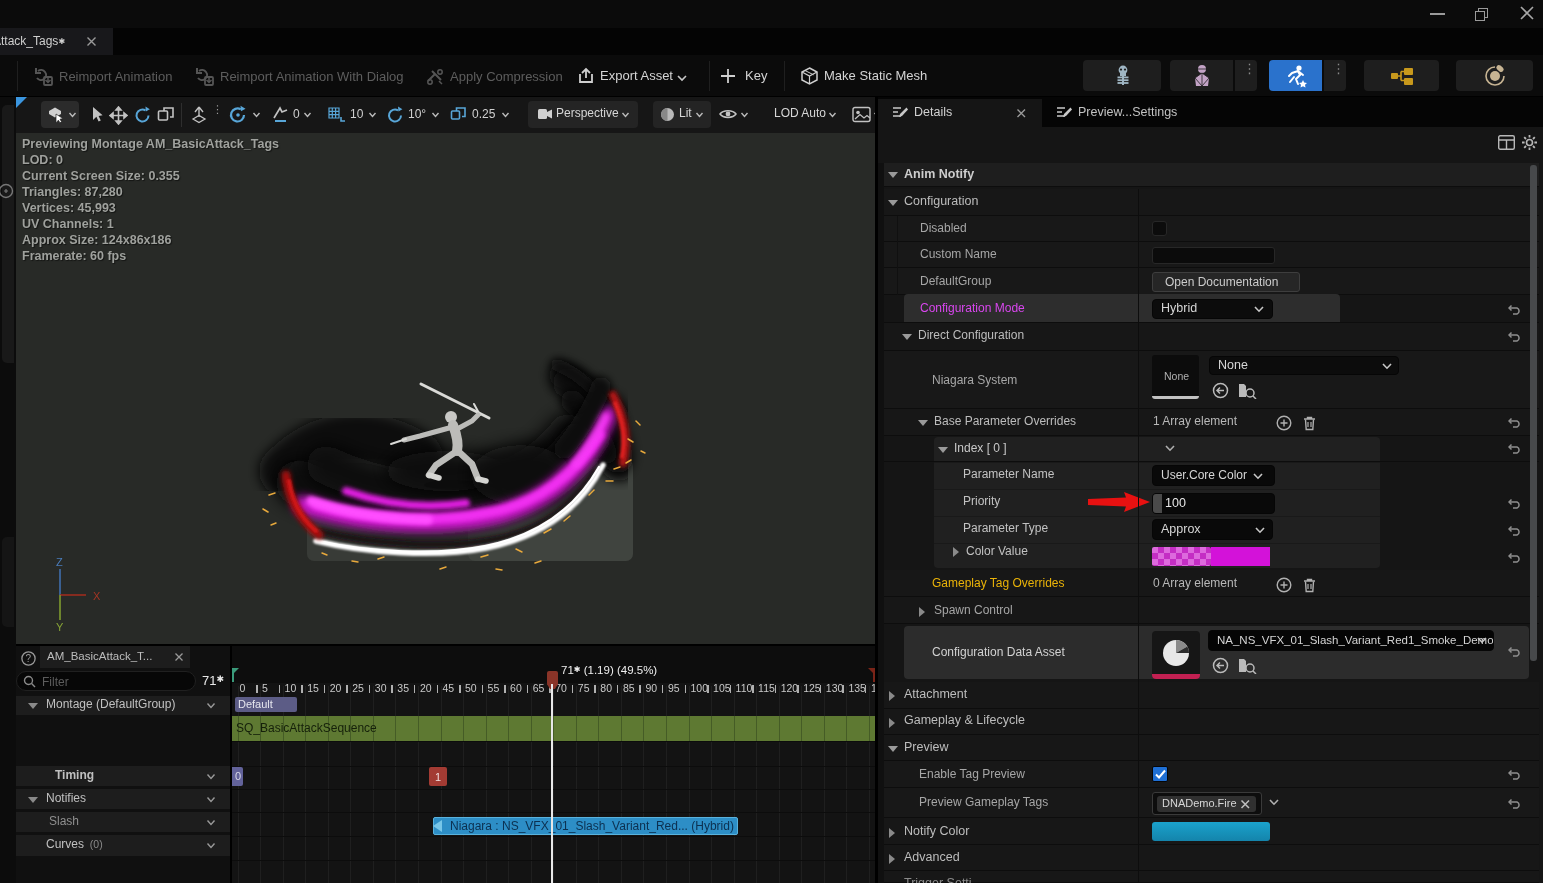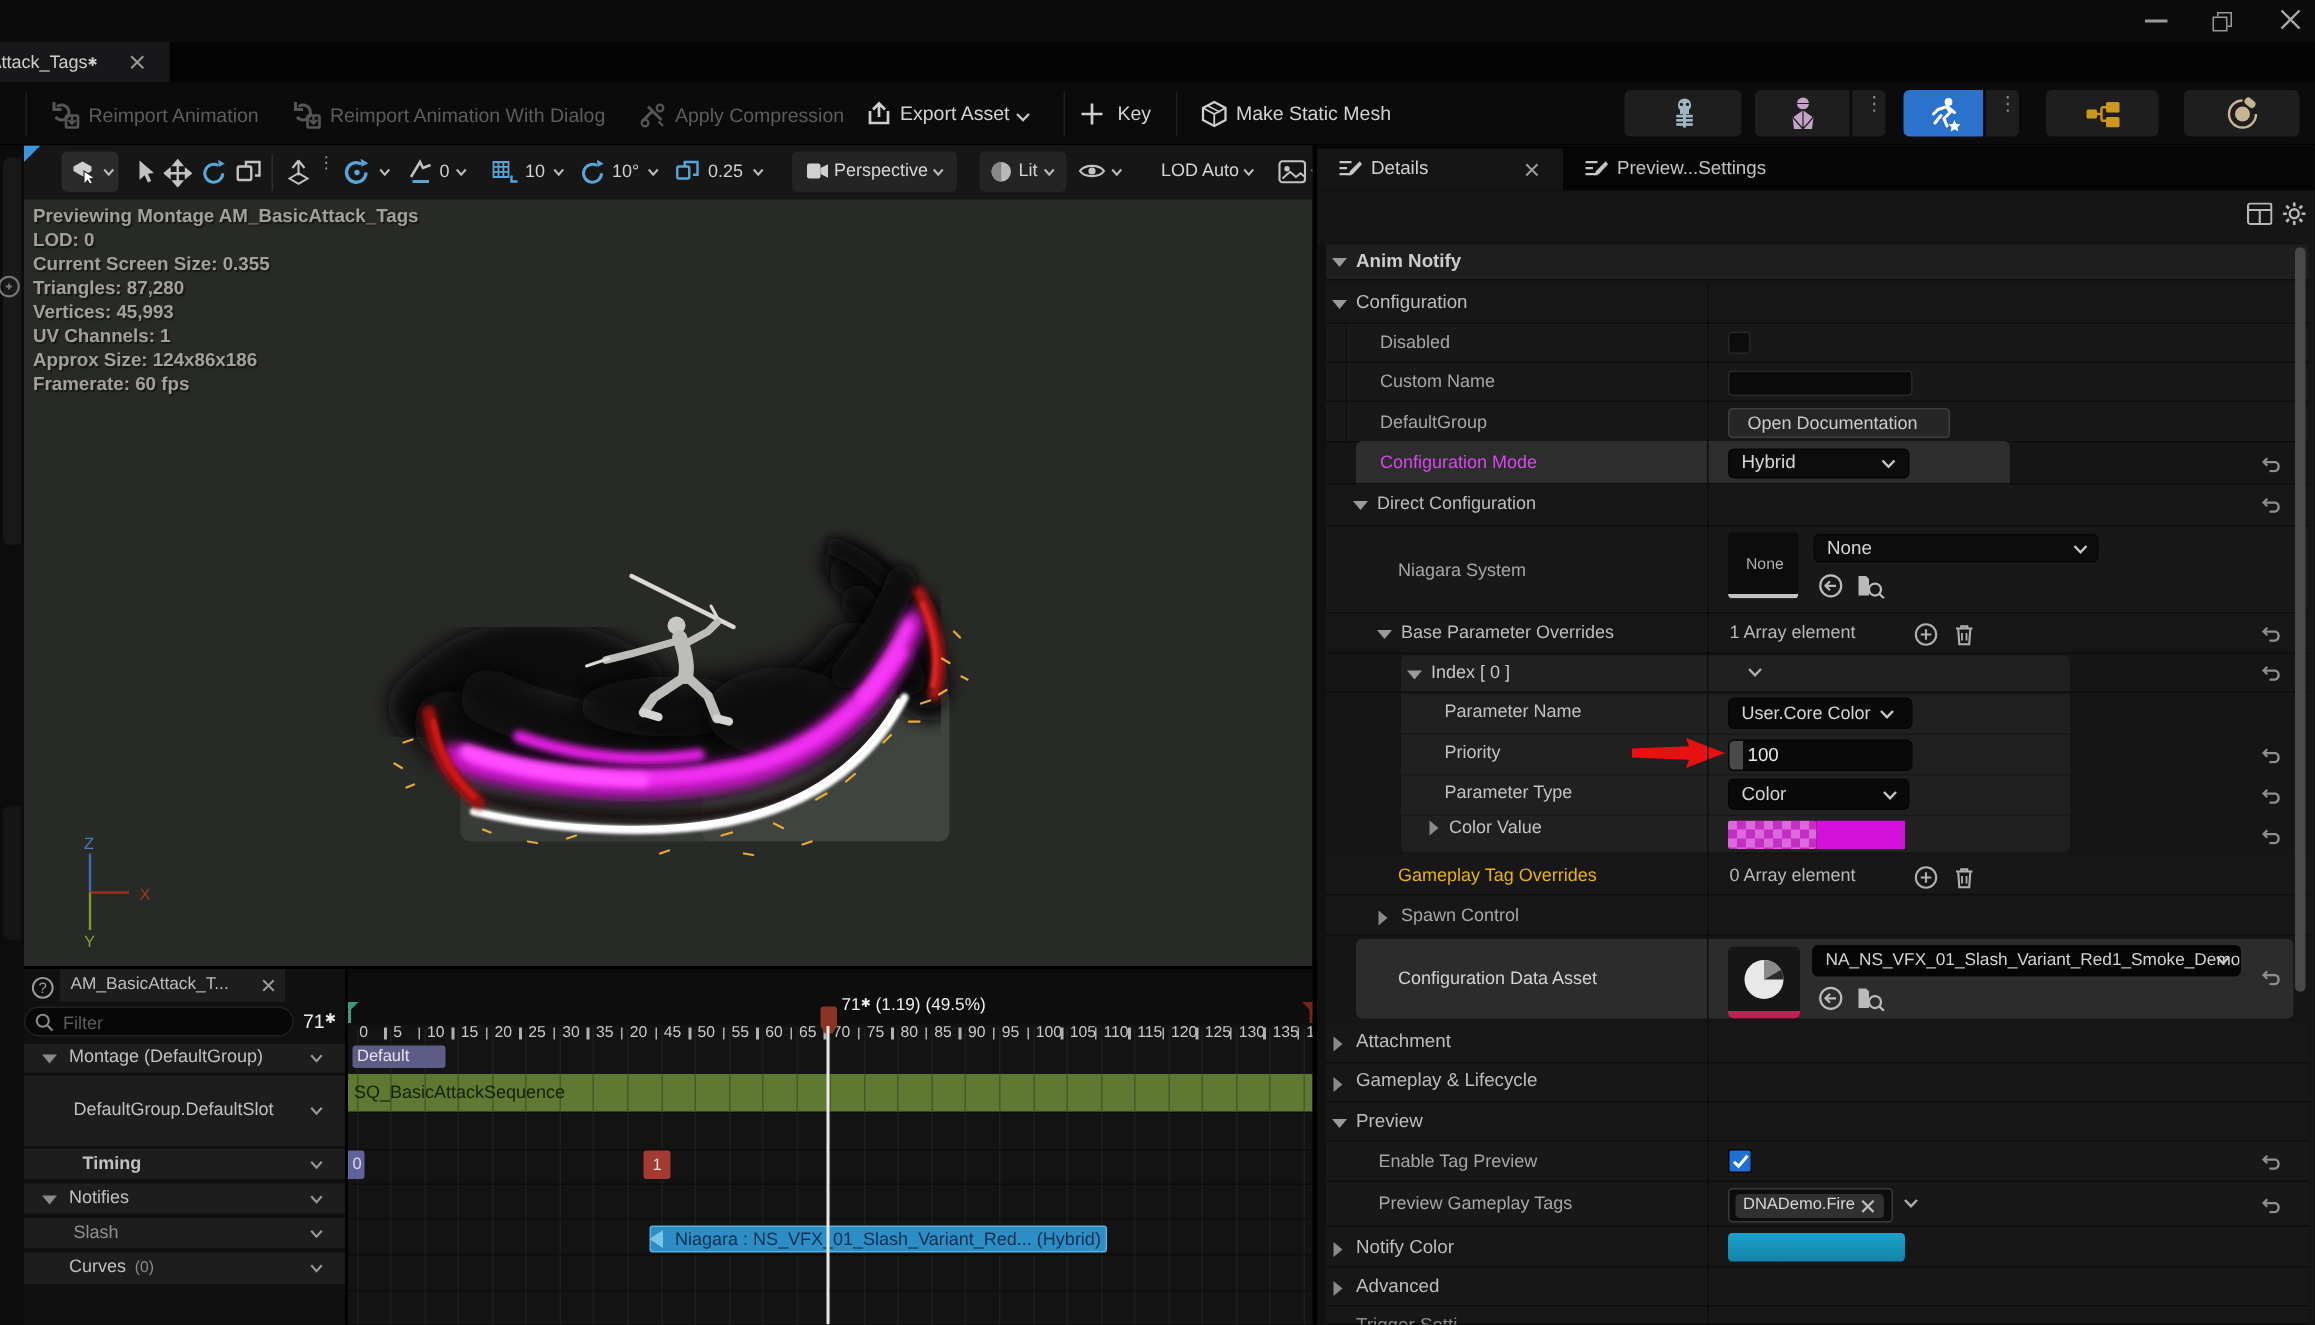--- a/index.html
+++ b/index.html
@@ -686,7 +686,7 @@
     </svg>
     <div class="abs" style="left:85px;top:424px;color:#c2c2c2;font-size:12px;font-weight:normal;white-space:nowrap;">Parameter Type</div>
     <div class="abs" style="left:274px;top:422px;width:121px;height:21px;background:#090909;border:1px solid #060606;border-radius:4px;"></div>
-    <div class="abs" style="left:283px;top:425px;color:#d6d6d6;font-size:12.5px;font-weight:normal;white-space:nowrap;">Color</div>
+    <div class="abs" style="left:283px;top:425px;color:#d6d6d6;font-size:12.5px;font-weight:normal;white-space:nowrap;">Approx</div>
     <svg class="abs" style="left:376px;top:429px" width="12" height="9">
       <path d="M2 2 l4 4.2 l4 -4.2" stroke="#c8c8c8" stroke-width="1.6" fill="none"></path>
     </svg>

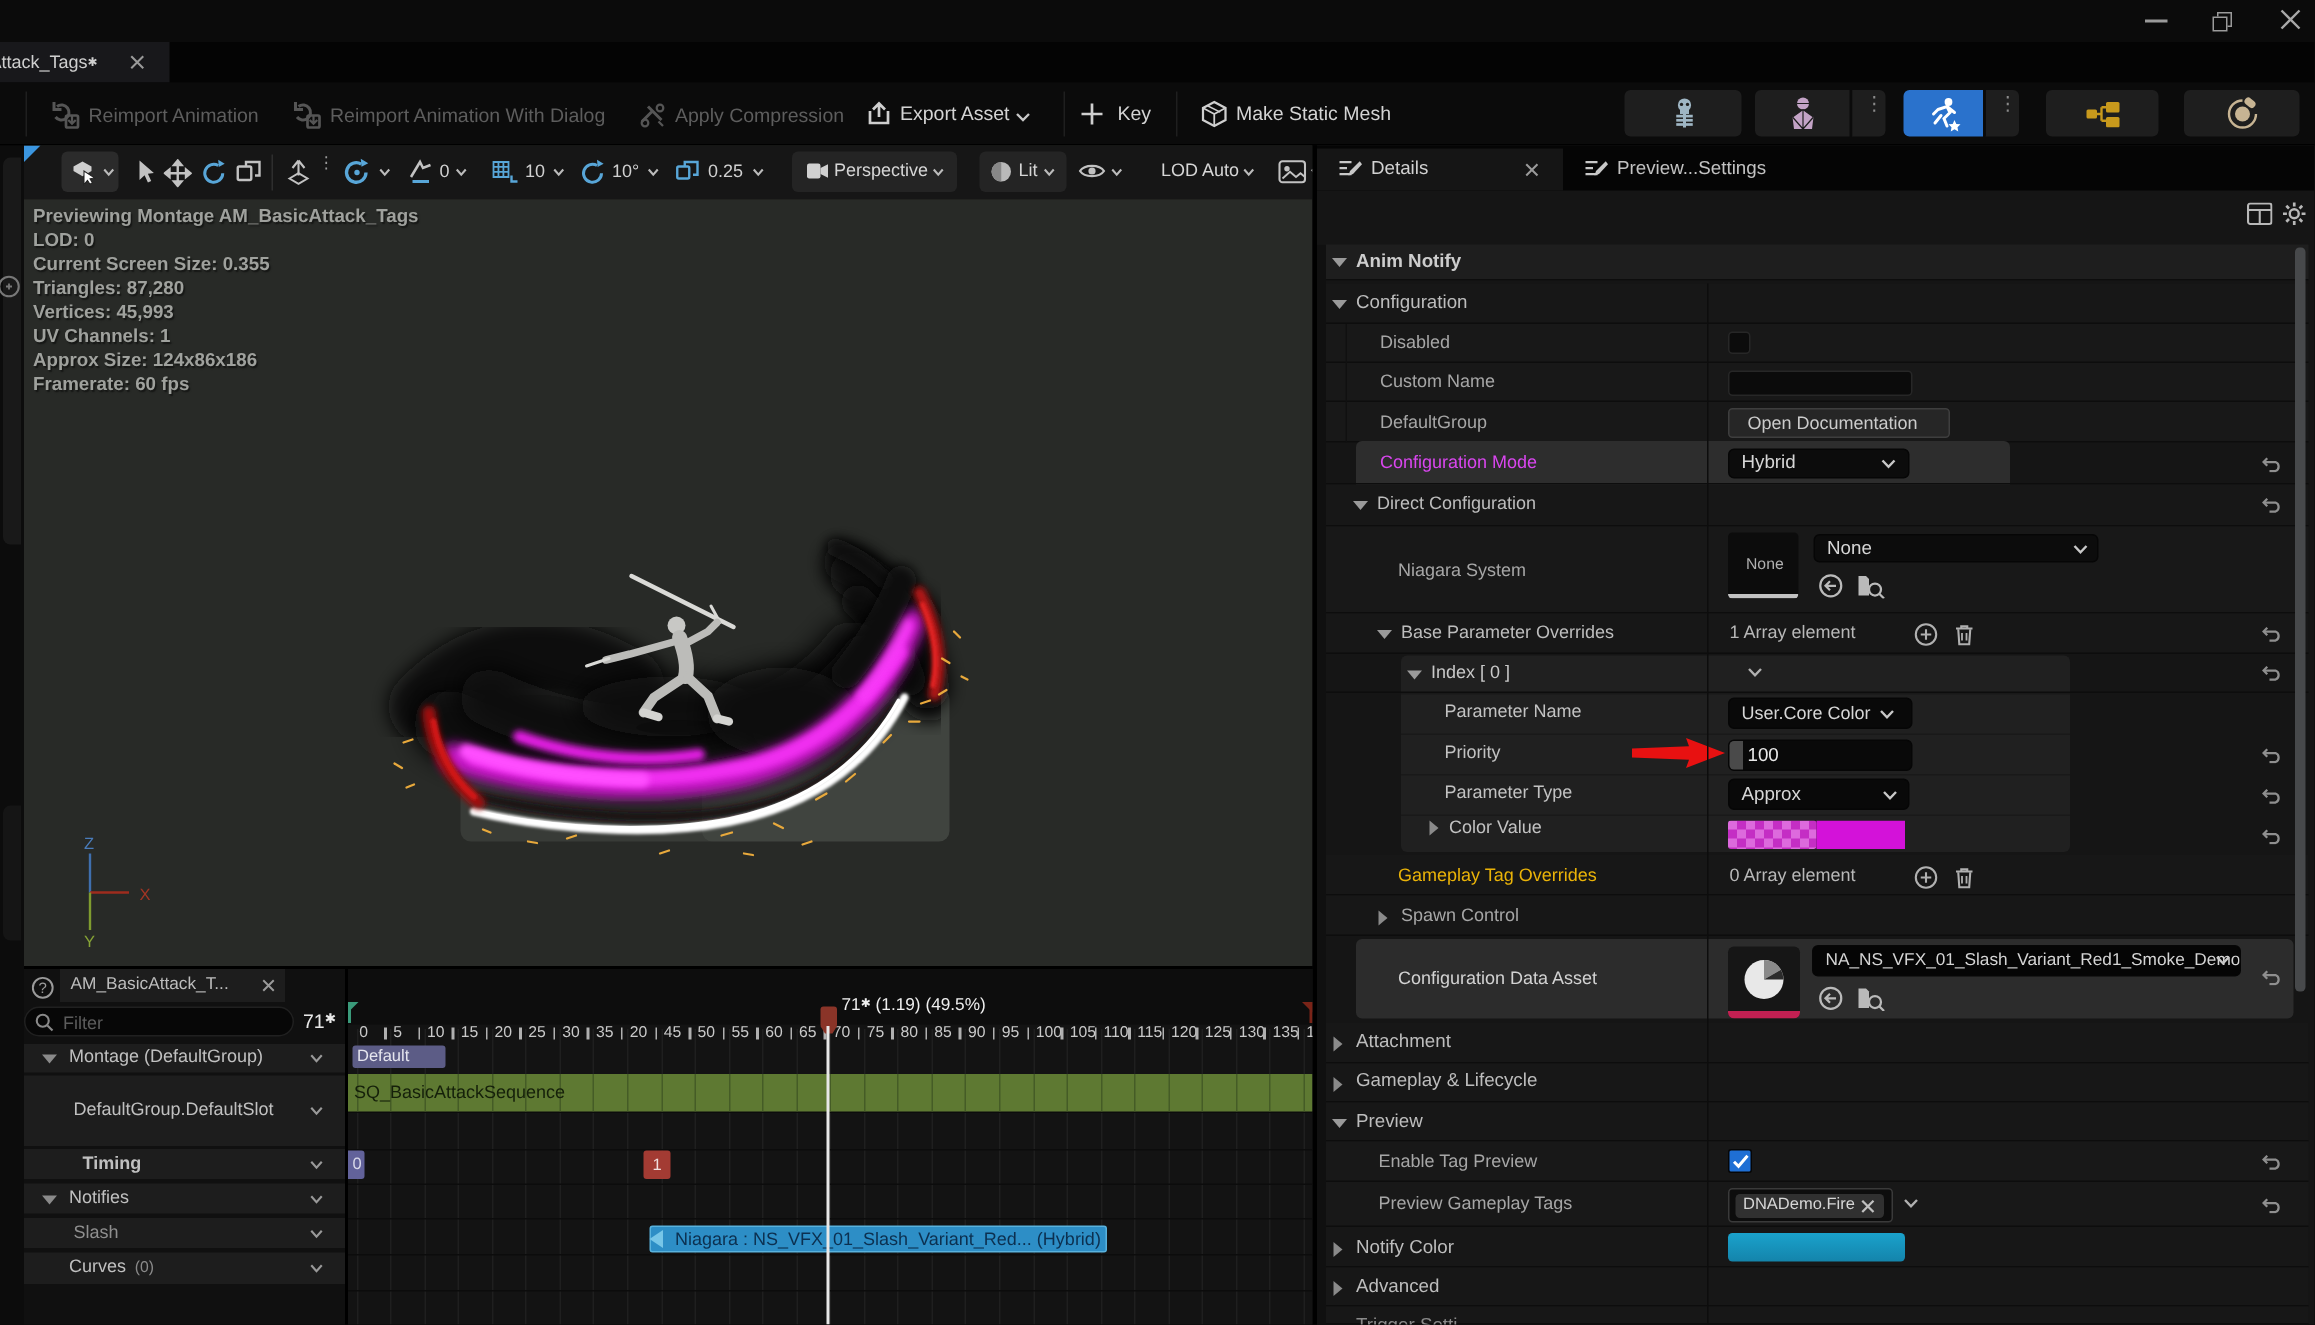--- a/index.html
+++ b/index.html
@@ -376,12 +376,6 @@
         <path d="M1.5 1.5 l3.5 4 l3.5 -4" stroke="#999" stroke-width="1.4" fill="none"></path>
       </svg>
     </div>
-    <div class="abs" style="left:0px;top:71px;width:214px;height:47px;background:#1d1d1d;">
-    <div class="abs" style="left:33px;top:15px;color:#c0c0c0;font-size:12px;white-space:nowrap;">DefaultGroup.DefaultSlot</div>
-    <svg class="abs" style="left:190px;top:20px" width="10" height="8">
-        <path d="M1.5 1.5 l3.5 4 l3.5 -4" stroke="#999" stroke-width="1.4" fill="none"></path>
-      </svg>
-    </div>
     <div class="abs" style="left:0px;top:120px;width:214px;height:20px;background:#1d1d1d;">
     <div class="abs" style="left:39px;top:2px;color:#c0c0c0;font-size:12px;white-space:nowrap;font-weight:bold;">Timing</div>
     <svg class="abs" style="left:190px;top:7px" width="10" height="8">

